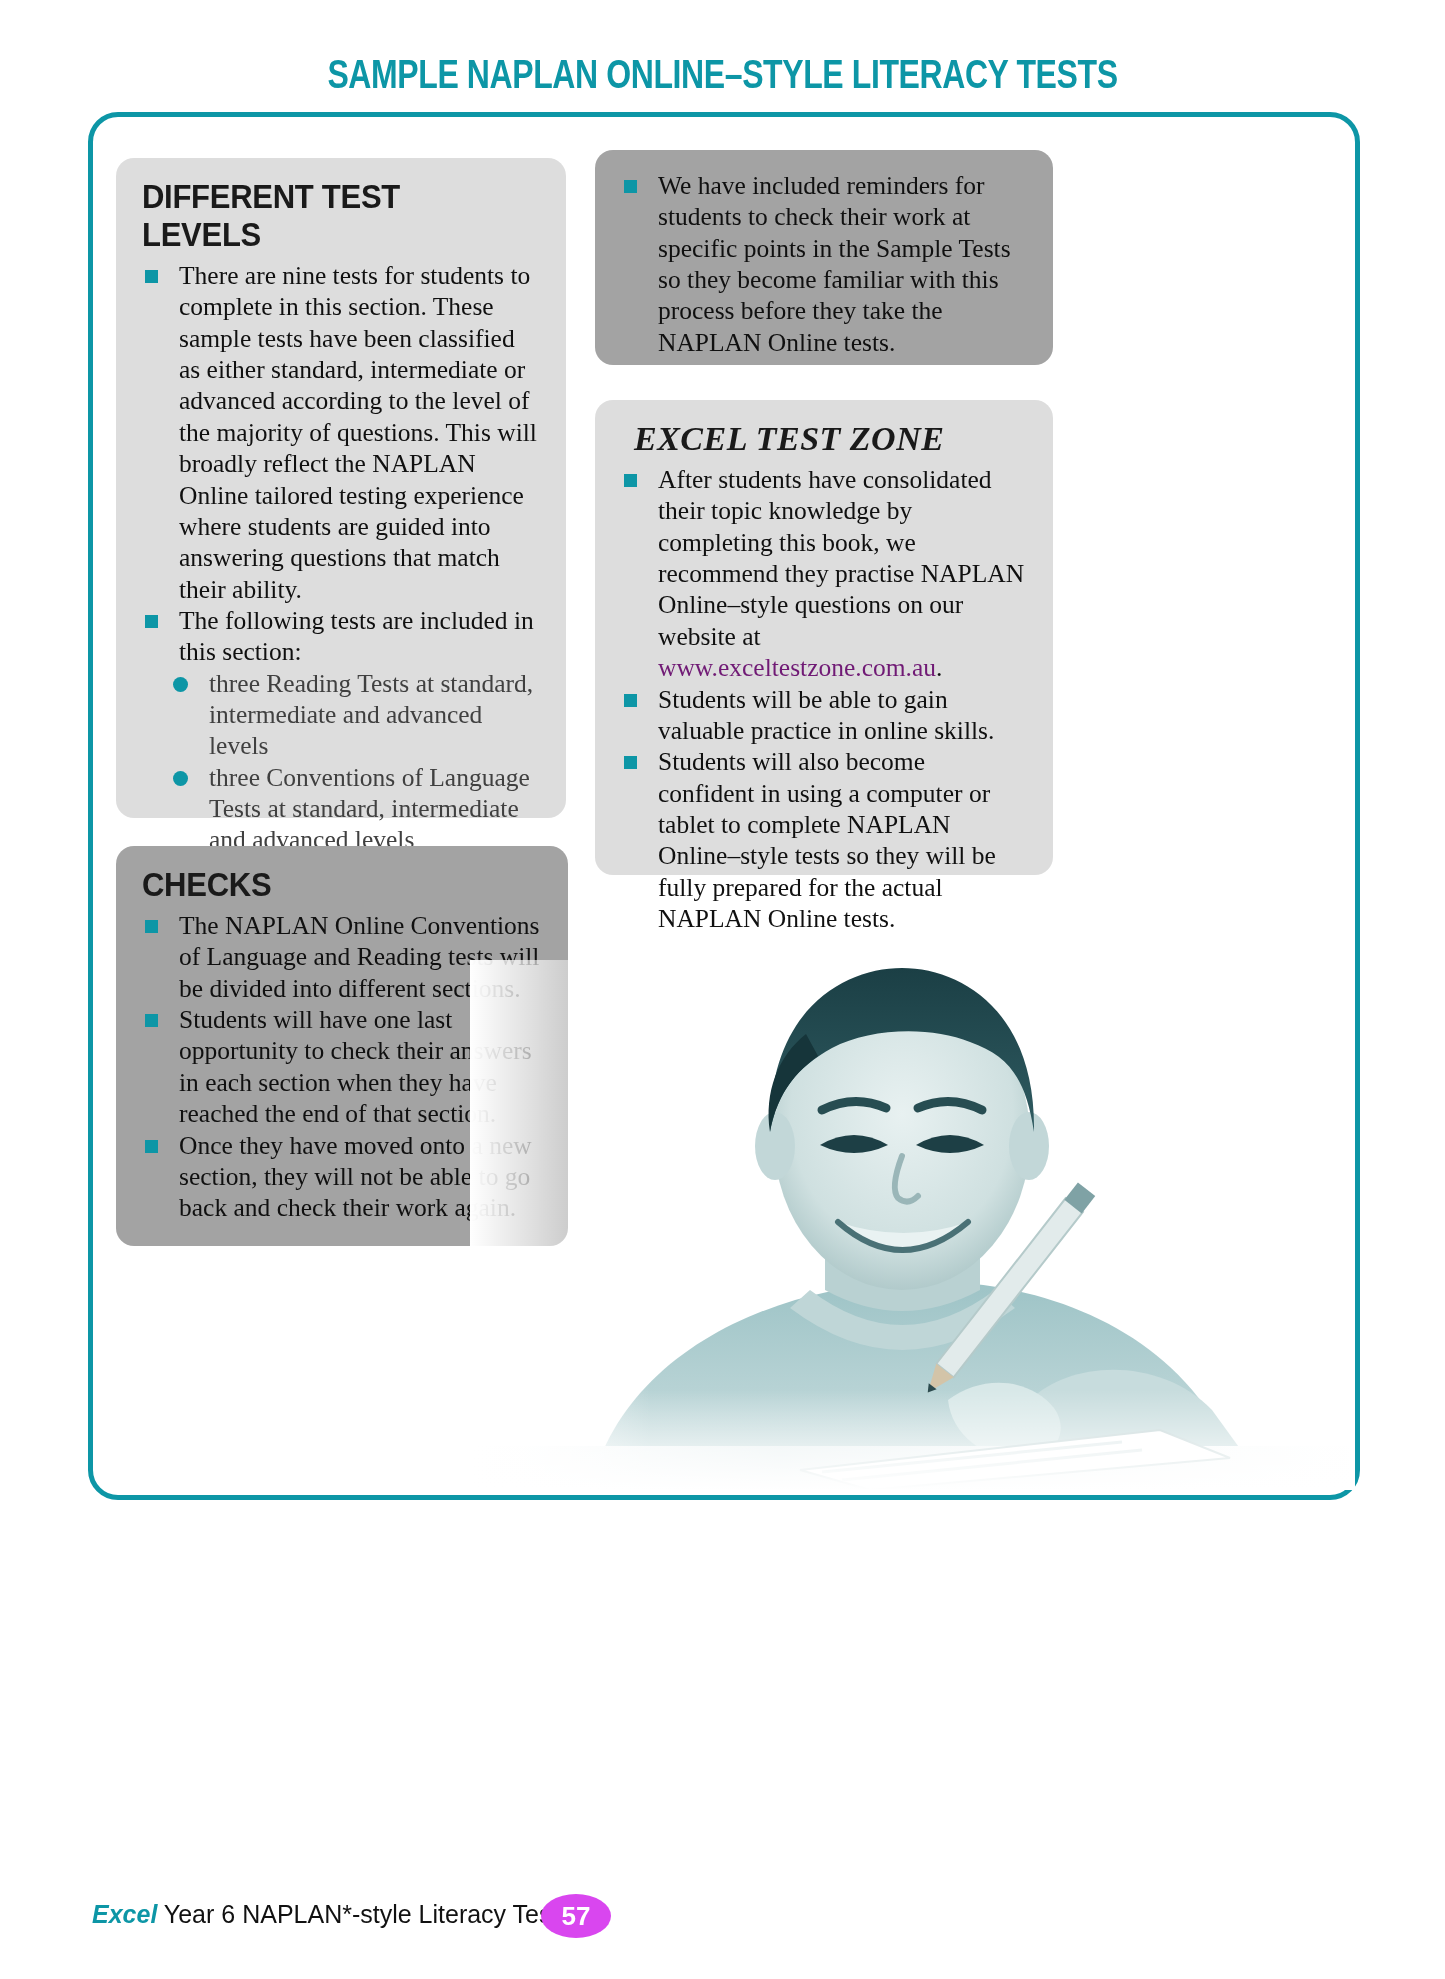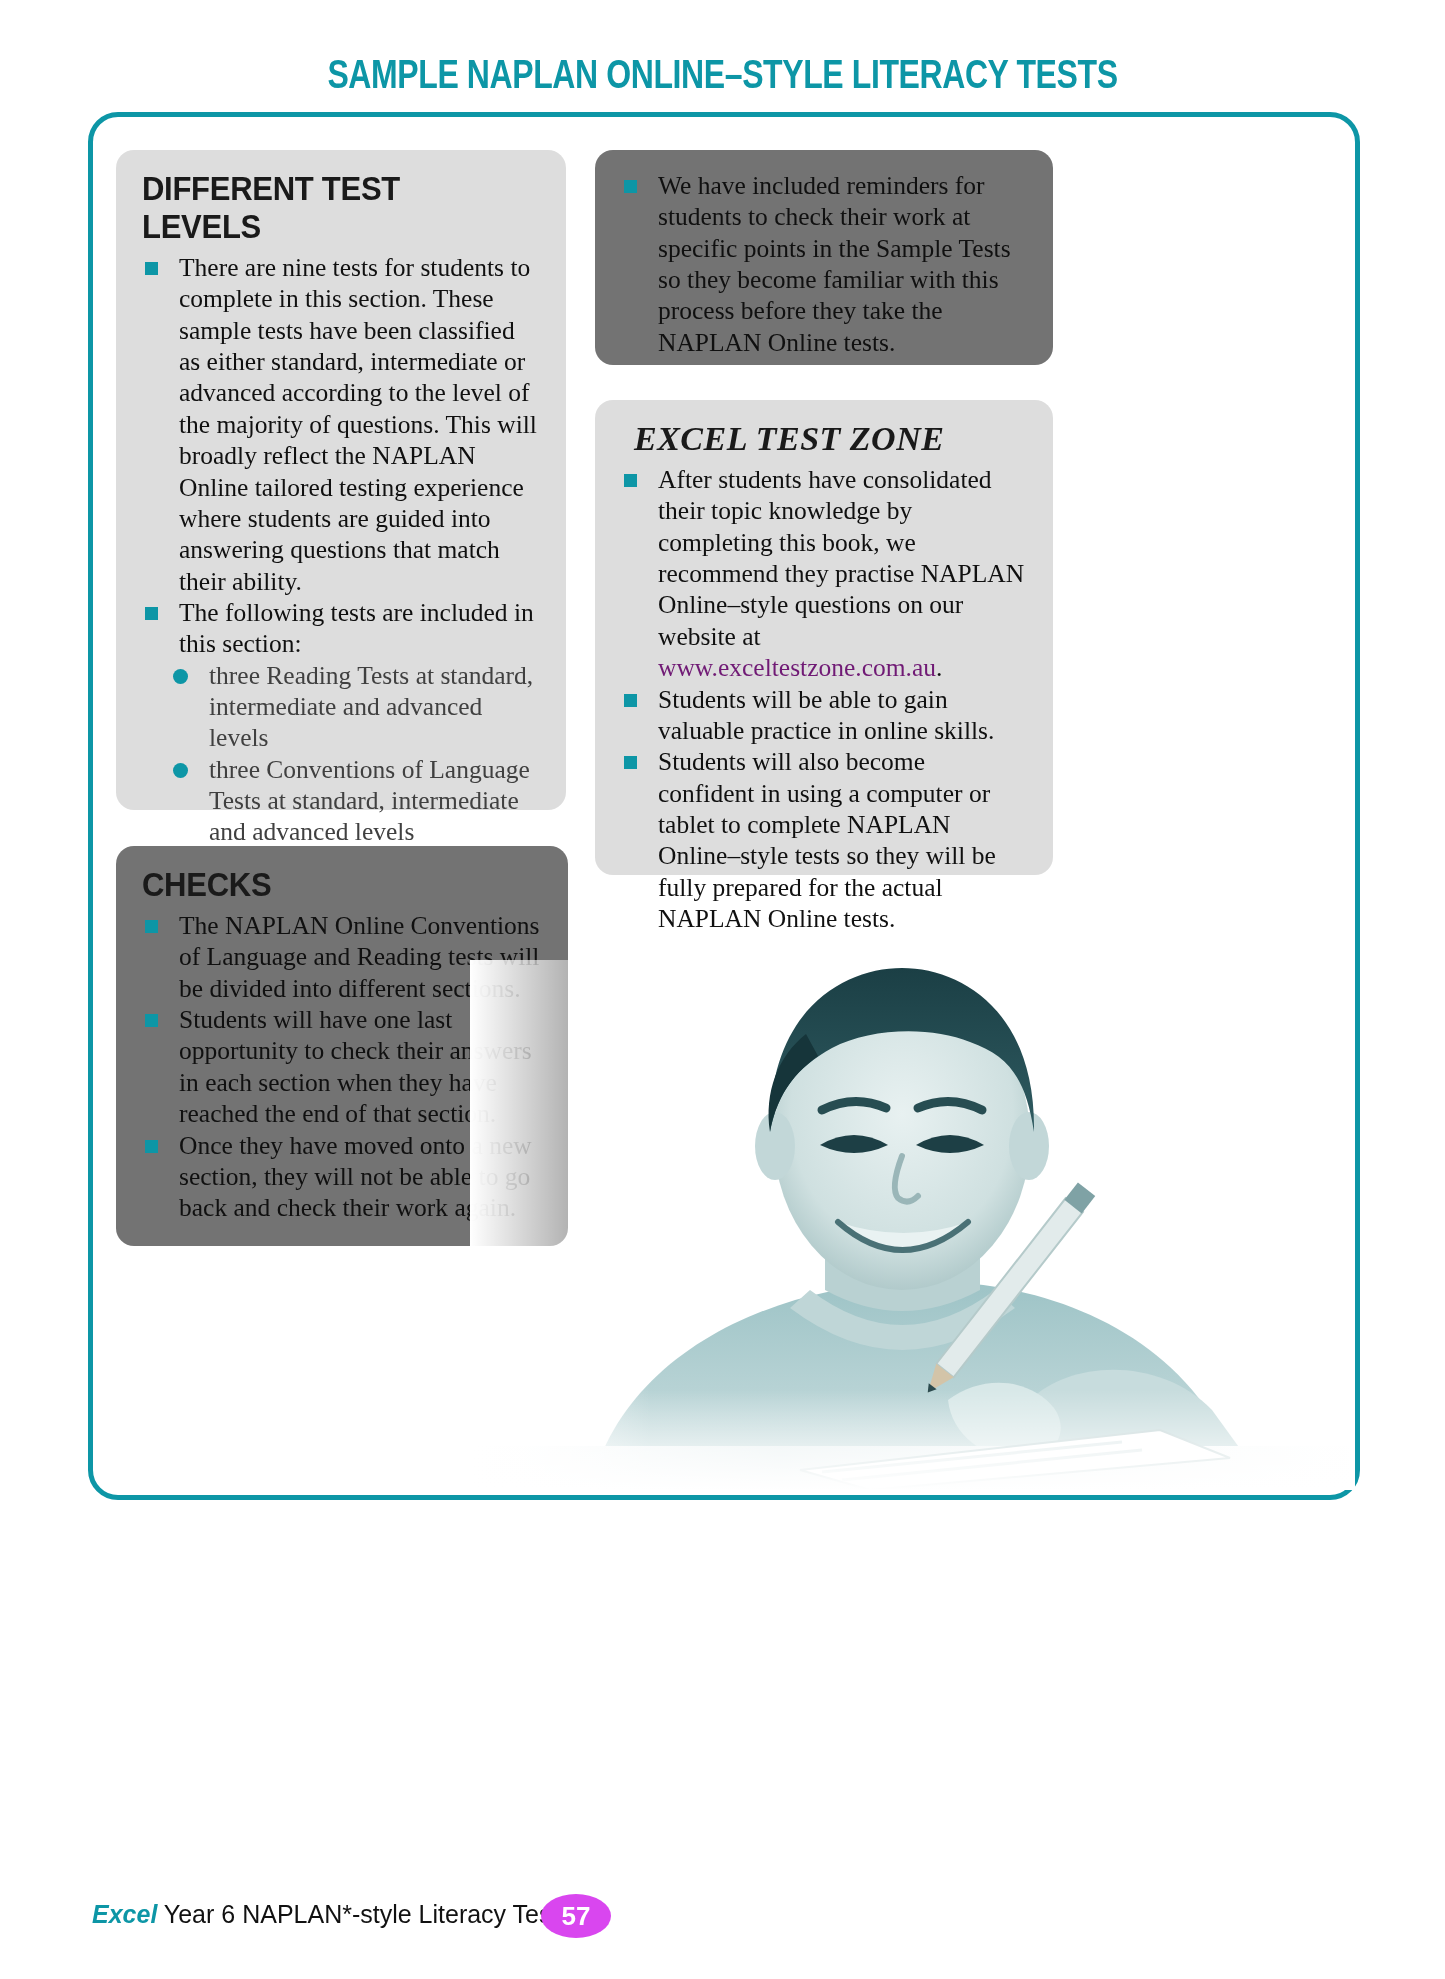--- a/index.html
+++ b/index.html
@@ -128,7 +128,7 @@
   
   #panel-different-test-levels {
     left: 116px;
-    top: 150px;
+    top: 158px;
     width: 450px;
     height: 660px;
   }

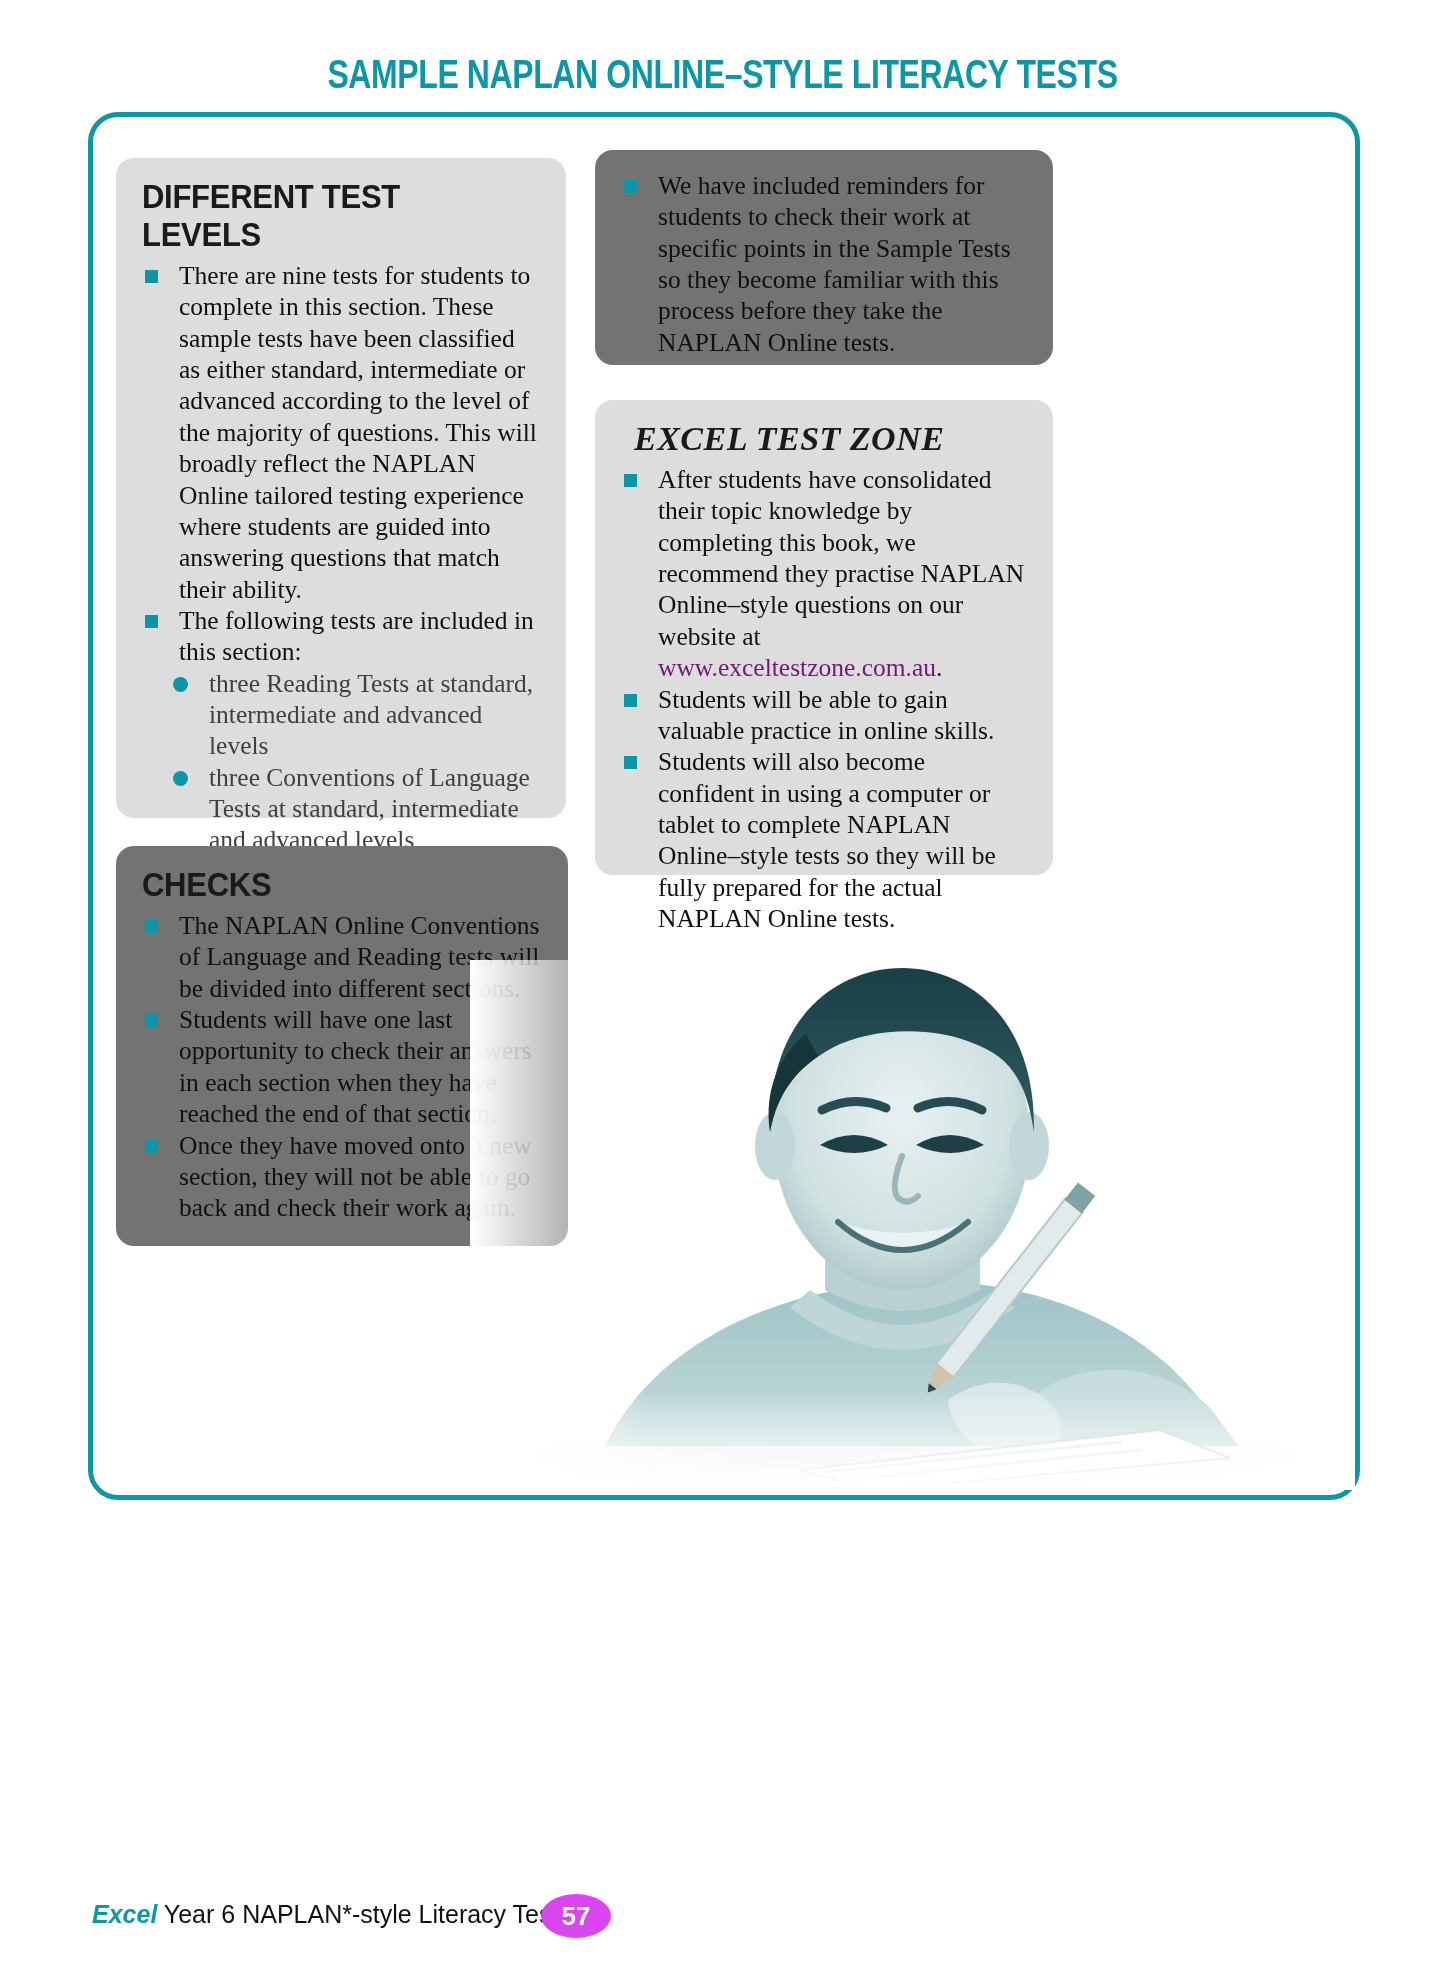--- a/index.html
+++ b/index.html
@@ -54,7 +54,7 @@
     padding: 20px 26px 26px 26px;
   }
   .panel-grey { background: #dddddd; }
-  .panel-blue { background: #737373; }
+  .panel-blue { background: #a3a3a3; }
 
   .panel h2 {
     margin: 0 0 6px 0;

